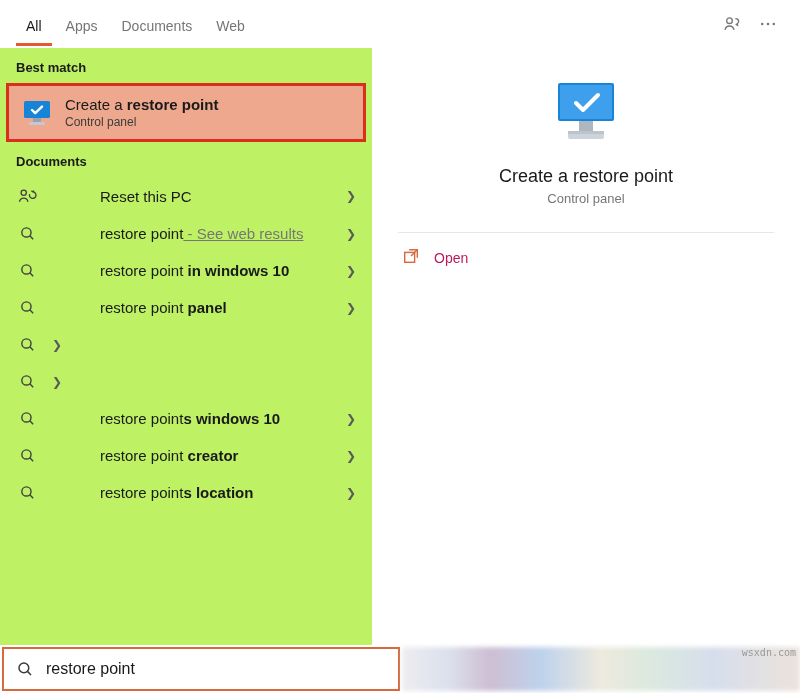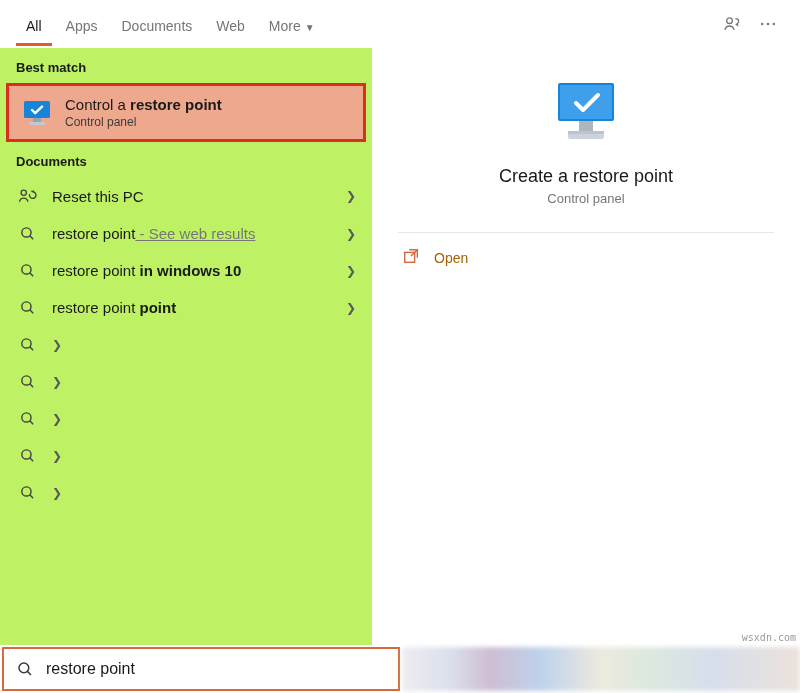--- a/index.html
+++ b/index.html
@@ -67,9 +67,6 @@
     <div class="tab">Apps</div>
     <div class="tab">Documents</div>
     <div class="tab">Web</div>
-    <div class="tab">
-      <span>More</span><span class="chev">▼</span>
-    </div>
     <div class="tab-spacer"></div>
     <div class="header-icon">
       <svg width="20" height="20" viewBox="0 0 24 24" fill="none" stroke="currentColor" stroke-width="1.6">

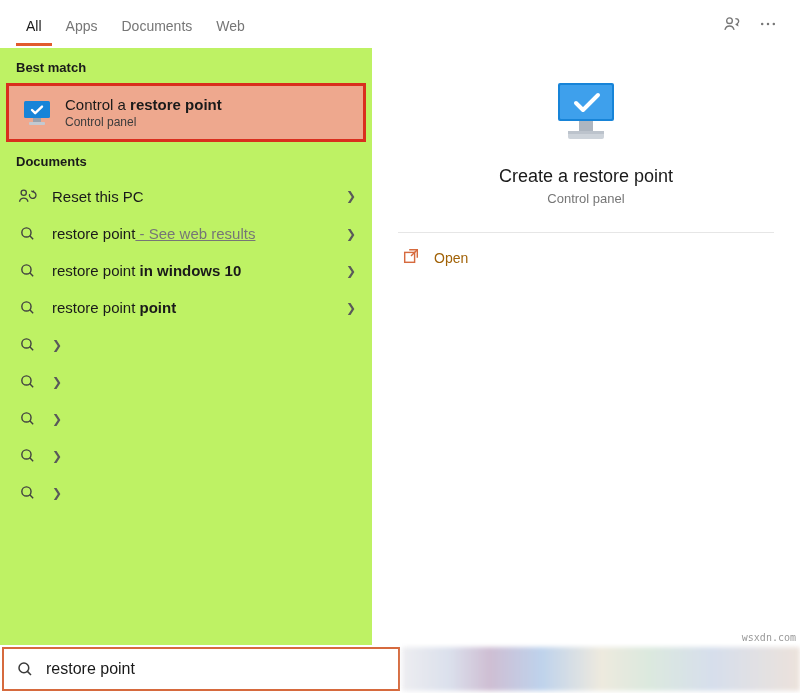--- a/index.html
+++ b/index.html
@@ -100,7 +100,7 @@
         </div>
         <div>
           <div class="best-title">
-            <span>Control a </span><strong>restore point</strong>
+            <span>Create a </span><strong>restore point</strong>
           </div>
           <div class="best-sub">Control panel</div>
         </div>

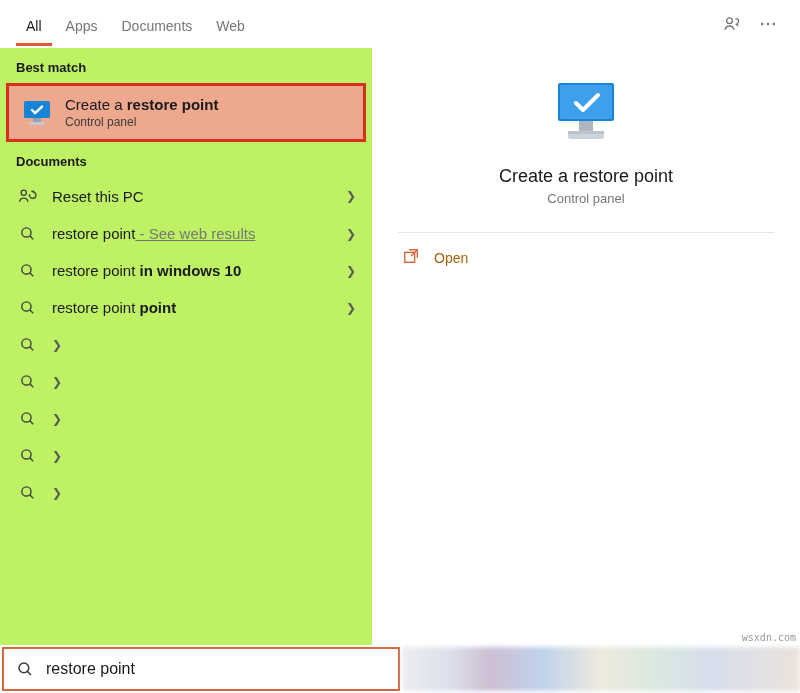--- a/index.html
+++ b/index.html
@@ -34,7 +34,7 @@
 
 .row { display: flex; align-items: center; gap: 14px; padding: 10px 16px; cursor: default; }
 .row-ic { width: 22px; display: flex; justify-content: center; color: #404040; }
-.row-text { flex: 1; font-size: 15px; color: #1a1a1a; }
+.row-text { flex: 1; font-size: 15px; color: #1a1a1a; margin-left: 48px; }
 .row-text .sec { color: #767676; text-decoration: underline; }
 .chev-r { color: #5a5a5a; font-size: 12px; }
 

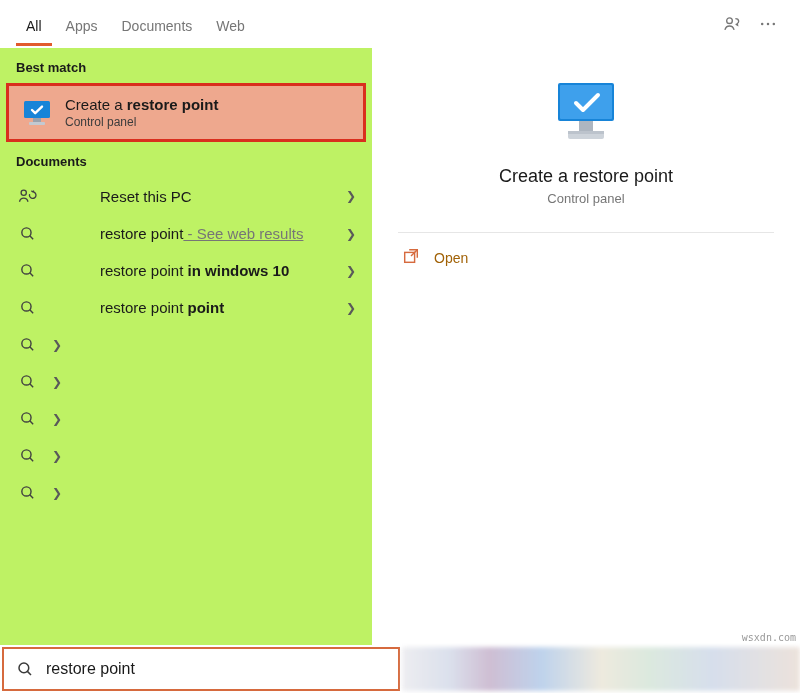--- a/index.html
+++ b/index.html
@@ -44,7 +44,7 @@
 .preview-title { font-size: 18px; color: #1a1a1a; }
 .preview-sub { font-size: 13px; color: #767676; margin-top: 4px; }
 .preview-divider { height: 1px; background: #e6e6e6; margin: 26px 26px 0 26px; }
-.action { display: flex; align-items: center; gap: 14px; padding: 14px 30px; color: #a16207; cursor: default; }
+.action { display: flex; align-items: center; gap: 14px; padding: 14px 30px; color: #be185d; cursor: default; }
 .action-ic { color: #d66a3e; }
 
 

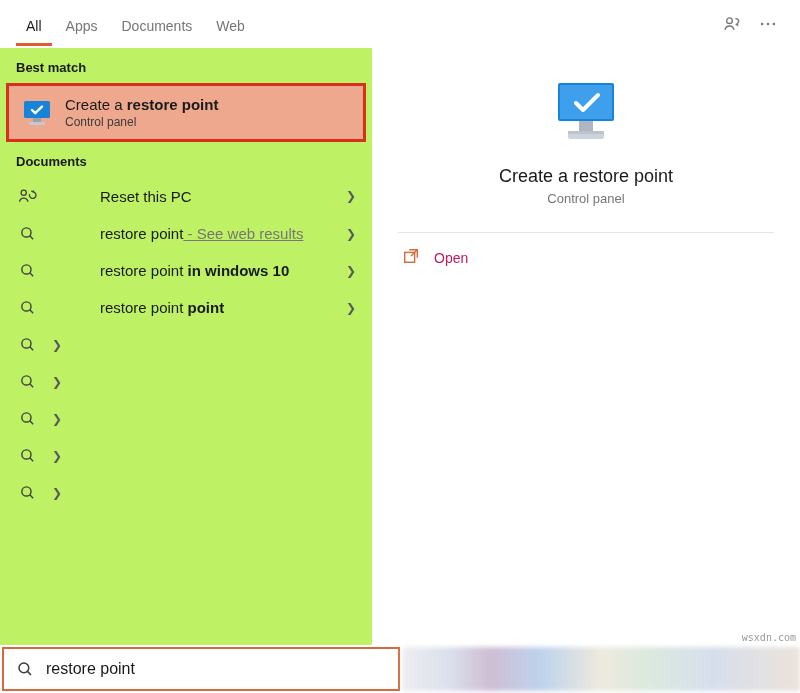--- a/index.html
+++ b/index.html
@@ -149,7 +149,7 @@
                 <line x1="20" y1="20" x2="15.2" y2="15.2"></line>
               </svg>
             </div>
-            <div class="row-text"><span>restore point </span><strong>point</strong><span class="sec"></span></div>
+            <div class="row-text"><span>restore point </span><strong>panel</strong><span class="sec"></span></div>
             <div class="chev-r">❯</div>
           </div>
           <div class="row">

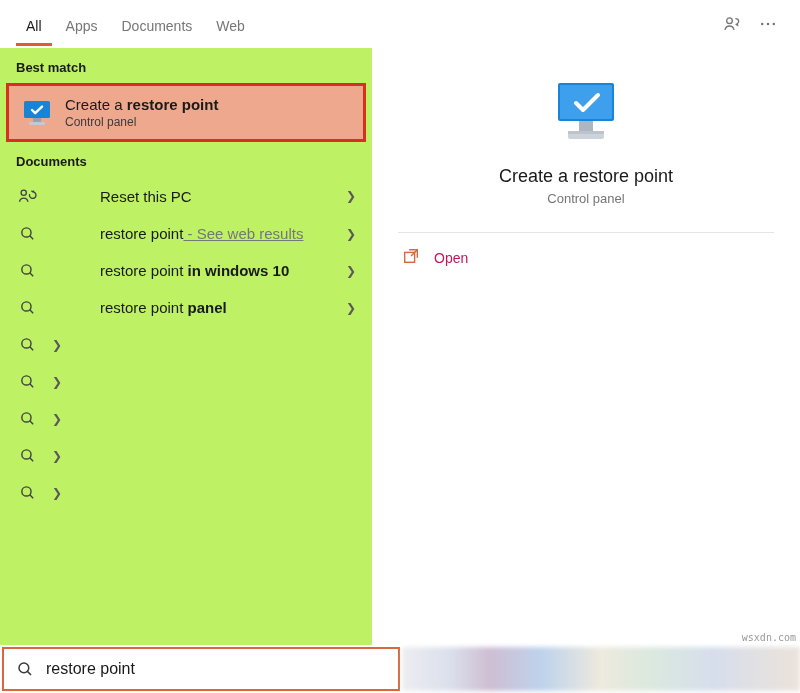--- a/index.html
+++ b/index.html
@@ -177,6 +177,7 @@
                 <line x1="20" y1="20" x2="15.2" y2="15.2"></line>
               </svg>
             </div>
+            <div class="row-text"><span>restore point</span><strong>s windows 10</strong><span class="sec"></span></div>
             <div class="chev-r">❯</div>
           </div>
           <div class="row">

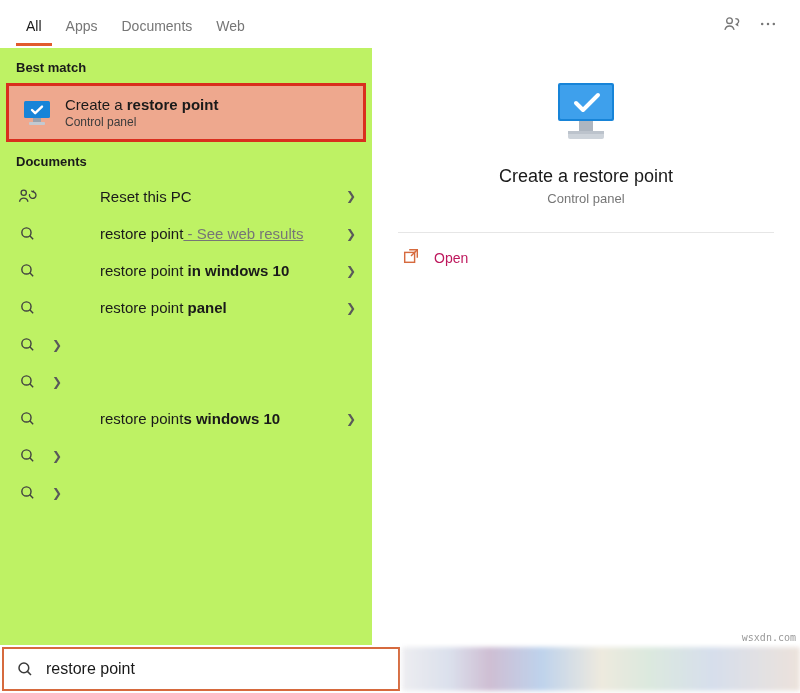--- a/index.html
+++ b/index.html
@@ -187,6 +187,7 @@
                 <line x1="20" y1="20" x2="15.2" y2="15.2"></line>
               </svg>
             </div>
+            <div class="row-text"><span>restore point </span><strong>creator</strong><span class="sec"></span></div>
             <div class="chev-r">❯</div>
           </div>
           <div class="row">

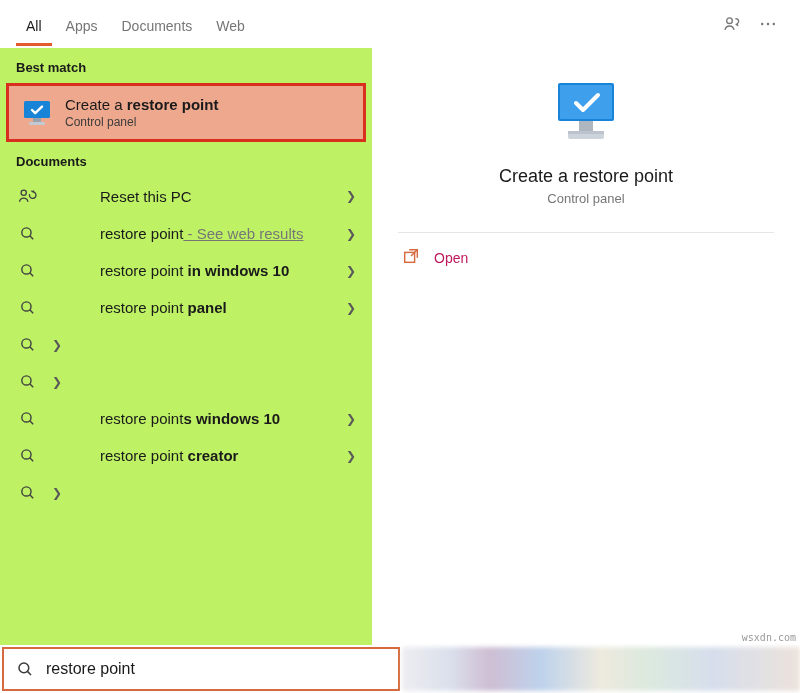--- a/index.html
+++ b/index.html
@@ -197,6 +197,7 @@
                 <line x1="20" y1="20" x2="15.2" y2="15.2"></line>
               </svg>
             </div>
+            <div class="row-text"><span>restore point</span><strong>s location</strong><span class="sec"></span></div>
             <div class="chev-r">❯</div>
           </div>
         </div>

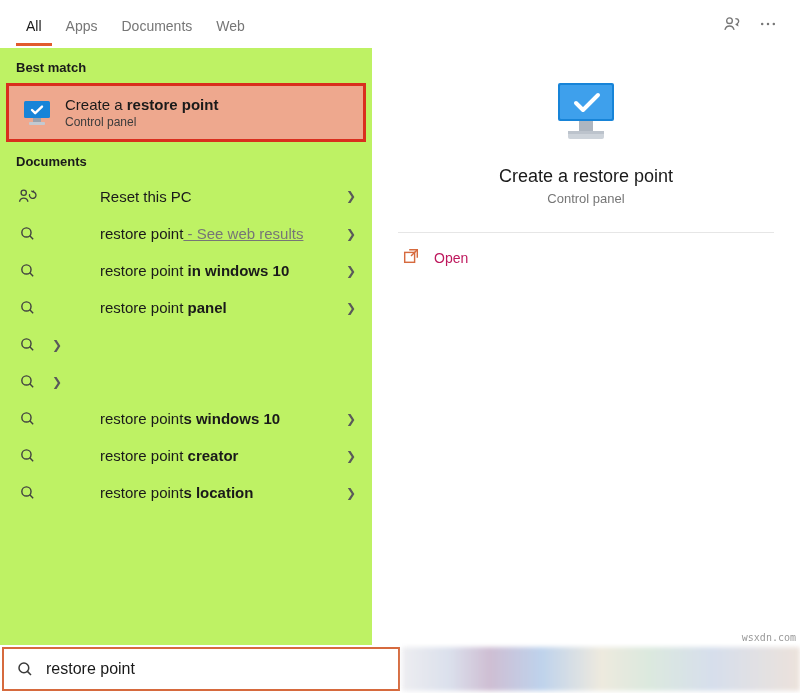--- a/index.html
+++ b/index.html
@@ -55,7 +55,7 @@
 .bottom { display: flex; align-items: flex-end; }
 .taskbar-blur { flex: 1; height: 44px; margin: 2px 0; background: linear-gradient(90deg,#e8e8ec 0%,#cfd6e6 12%,#bfa9c5 22%,#a9c4e6 35%,#e8e3d4 50%,#d0e2d4 62%,#c9d4e6 78%,#e6d9d0 100%); filter: blur(2px); opacity: .75; border-radius: 2px; }
 
-.watermark { position: absolute; right: 4px; bottom: 50px; font-size: 10px; color: #9a9a9a; font-family: monospace; }
+.watermark { position: absolute; right: 4px; bottom: 35px; font-size: 10px; color: #9a9a9a; font-family: monospace; }
 </style>
 </head>
 <body>

